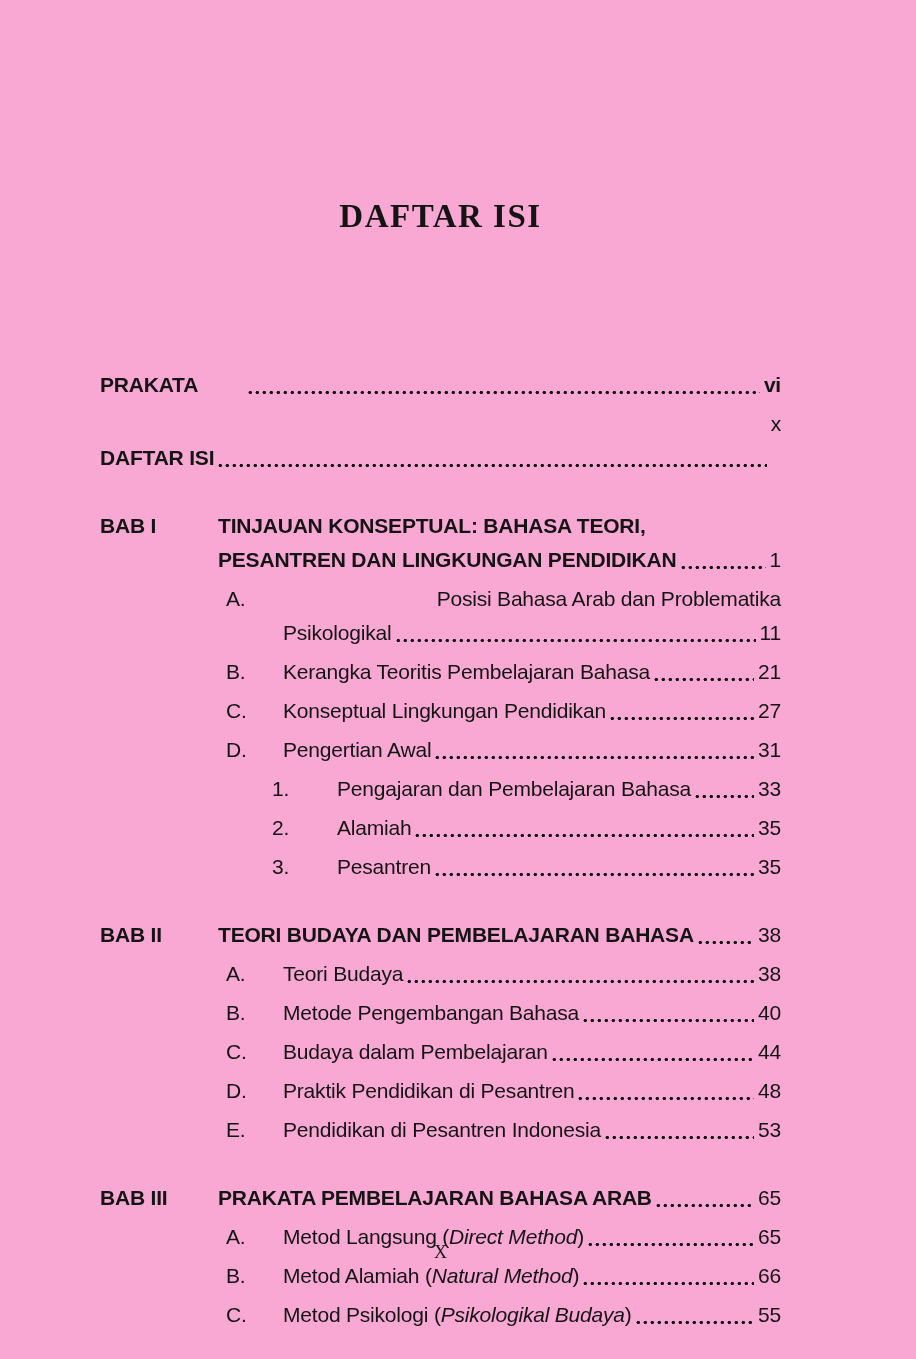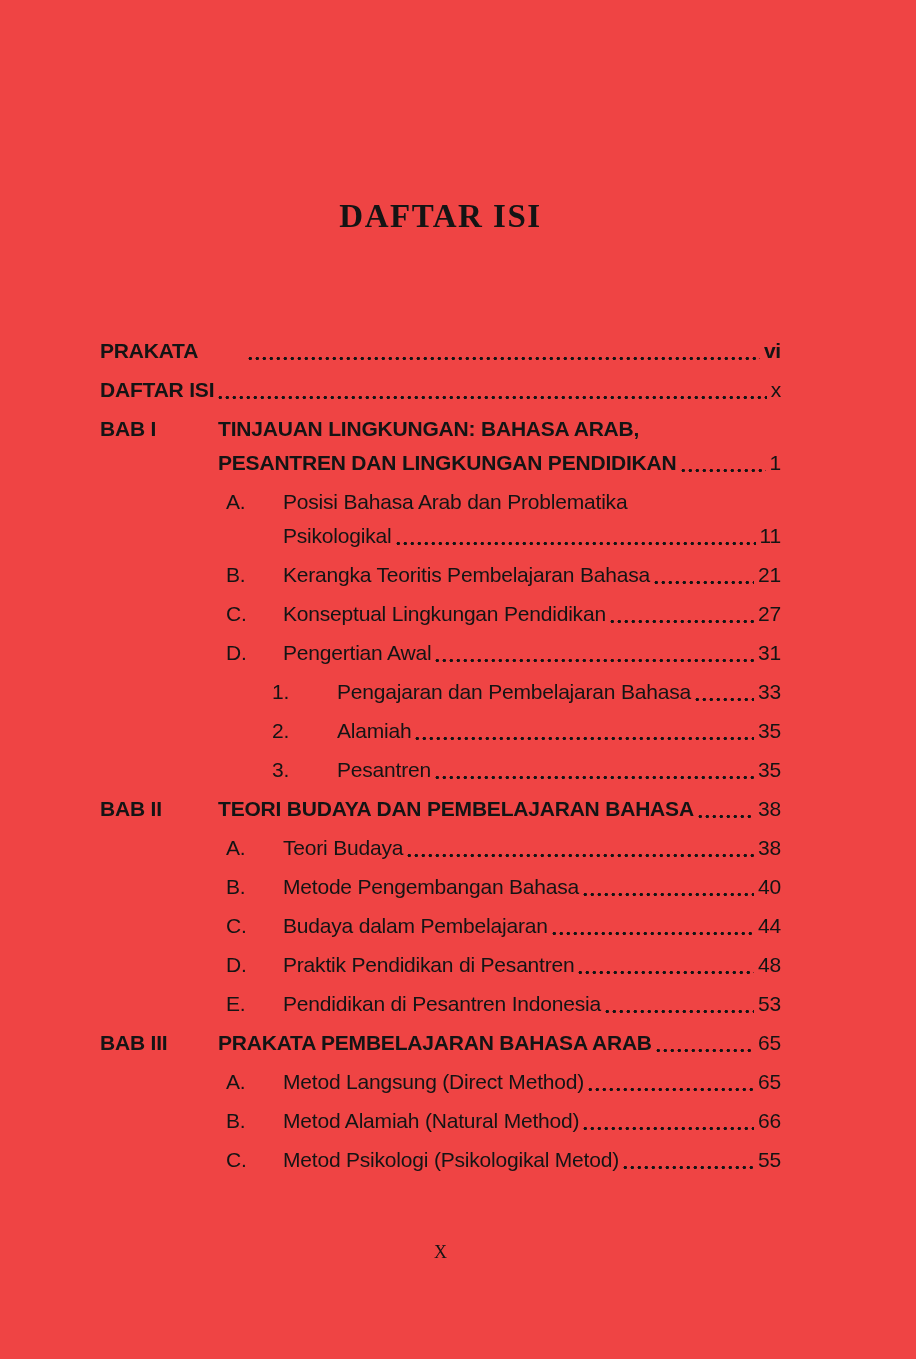--- a/index.html
+++ b/index.html
@@ -9,7 +9,7 @@
     width: 916px;
     height: 1359px;
     margin: 0 auto;
-    background: #ef4444;
+    background: #f9a8d4;
     color: #141414;
     font-family: "Liberation Sans", sans-serif;
     overflow: hidden;

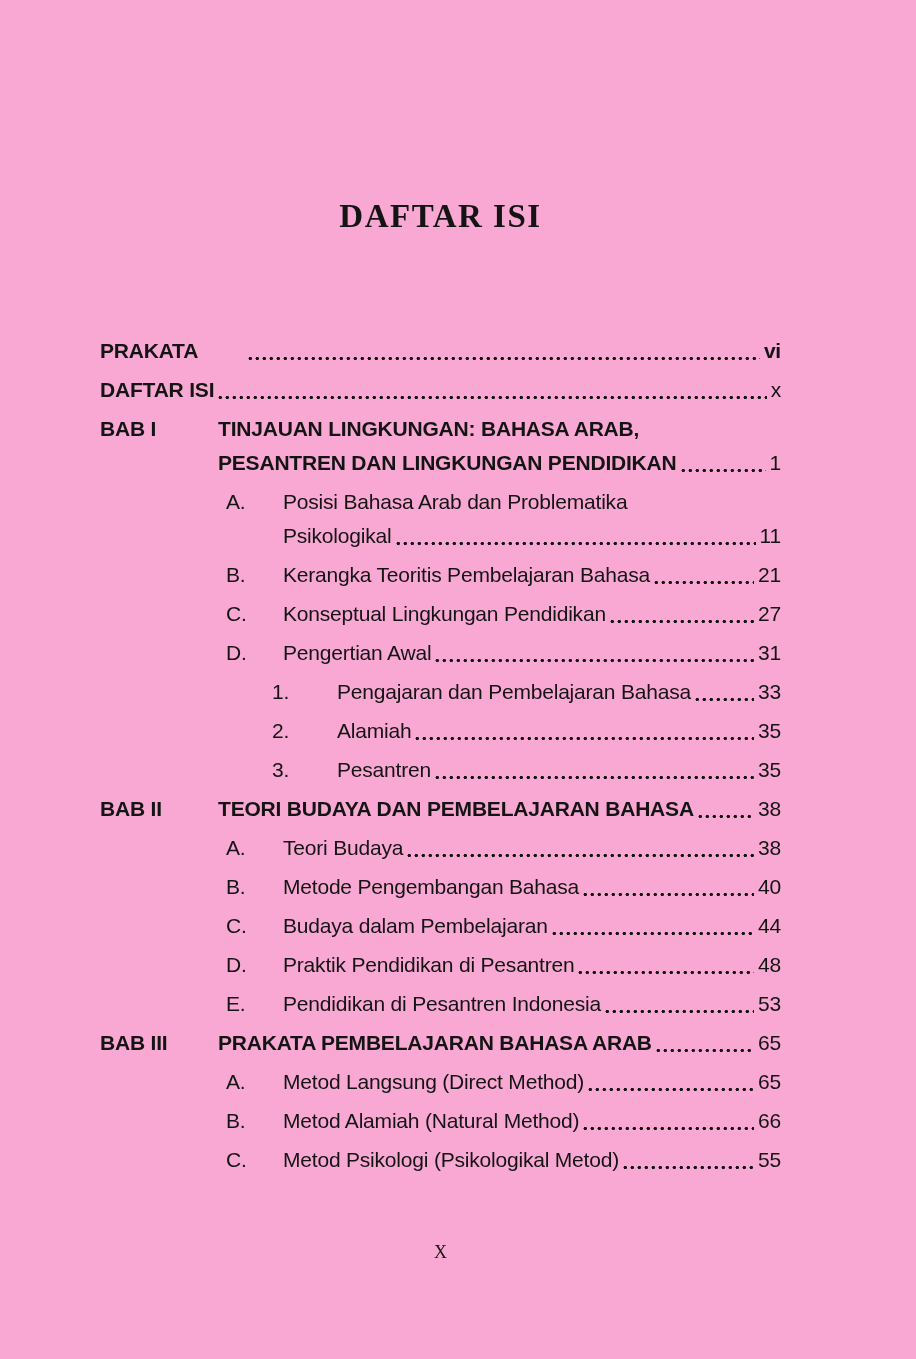--- a/index.html
+++ b/index.html
@@ -35,7 +35,7 @@
     letter-spacing: -0.2px;
   }
   .row { display: flex; margin-bottom: 5px; }
-  .bold { font-weight: 700; }
+  .bold { font-weight: 700; margin-top: 34px; }
   .fm-label { flex: none; }
   .tab-label { padding-right: 46px; }
   .label-col { flex: 0 0 118px; }

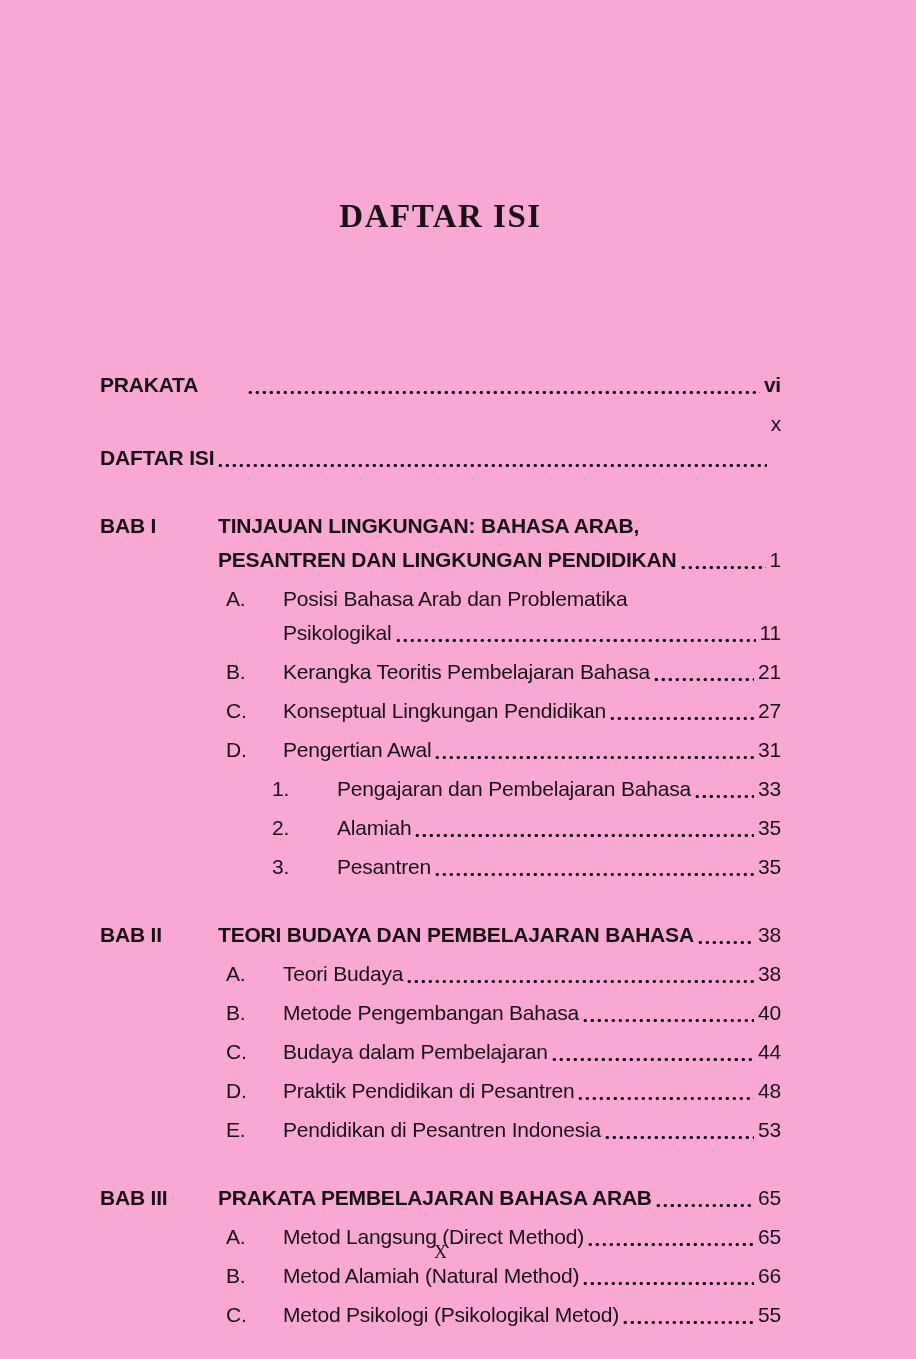--- a/index.html
+++ b/index.html
@@ -97,7 +97,7 @@
       <div class="row bold">
         <span class="label-col">BAB I</span>
         <span class="entry">
-          <span class="pre-line">TINJAUAN LINGKUNGAN: BAHASA ARAB,</span>
+          <span class="pre-line">TINJAUAN KONSEPTUAL: BAHASA TEORI,</span>
           <span class="line-flex">
             <span class="text">PESANTREN DAN LINGKUNGAN PENDIDIKAN</span>
             <span class="leader"></span>

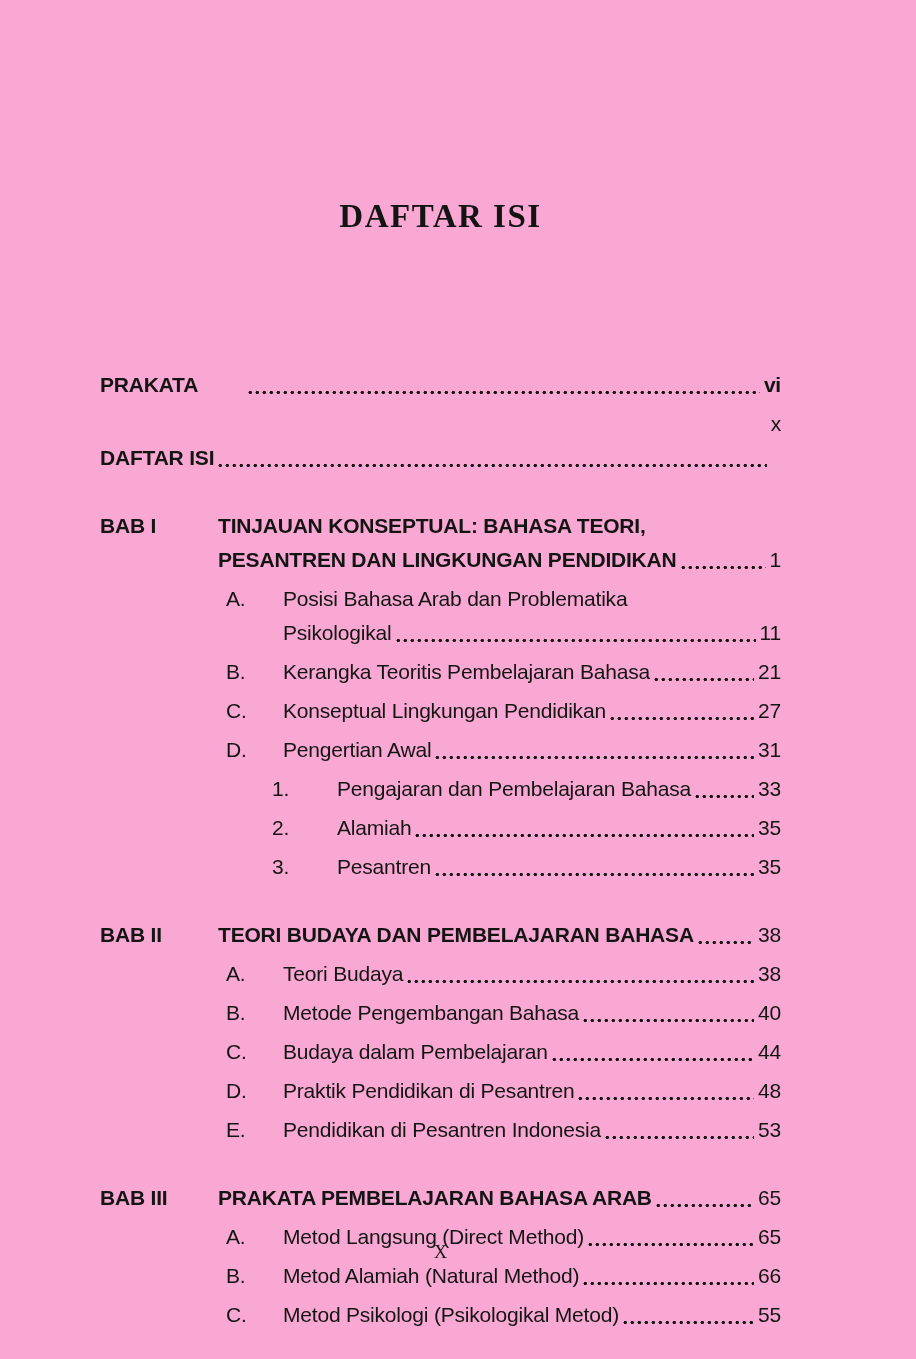--- a/index.html
+++ b/index.html
@@ -59,7 +59,7 @@
   .chapter { margin-top: 3px; }
   .sub { display: flex; margin-left: 118px; padding-left: 8px; margin-bottom: 5px; }
   .sub .marker { flex: 0 0 57px; }
-  .sub .sub-content { flex: 1; min-width: 0; }
+  .sub .sub-content { flex: 1; min-width: 0; text-align: right; }
   .sub.subnum { margin-left: 164px; }
   .sub.subnum .marker { flex: 0 0 65px; }
   .italic { }

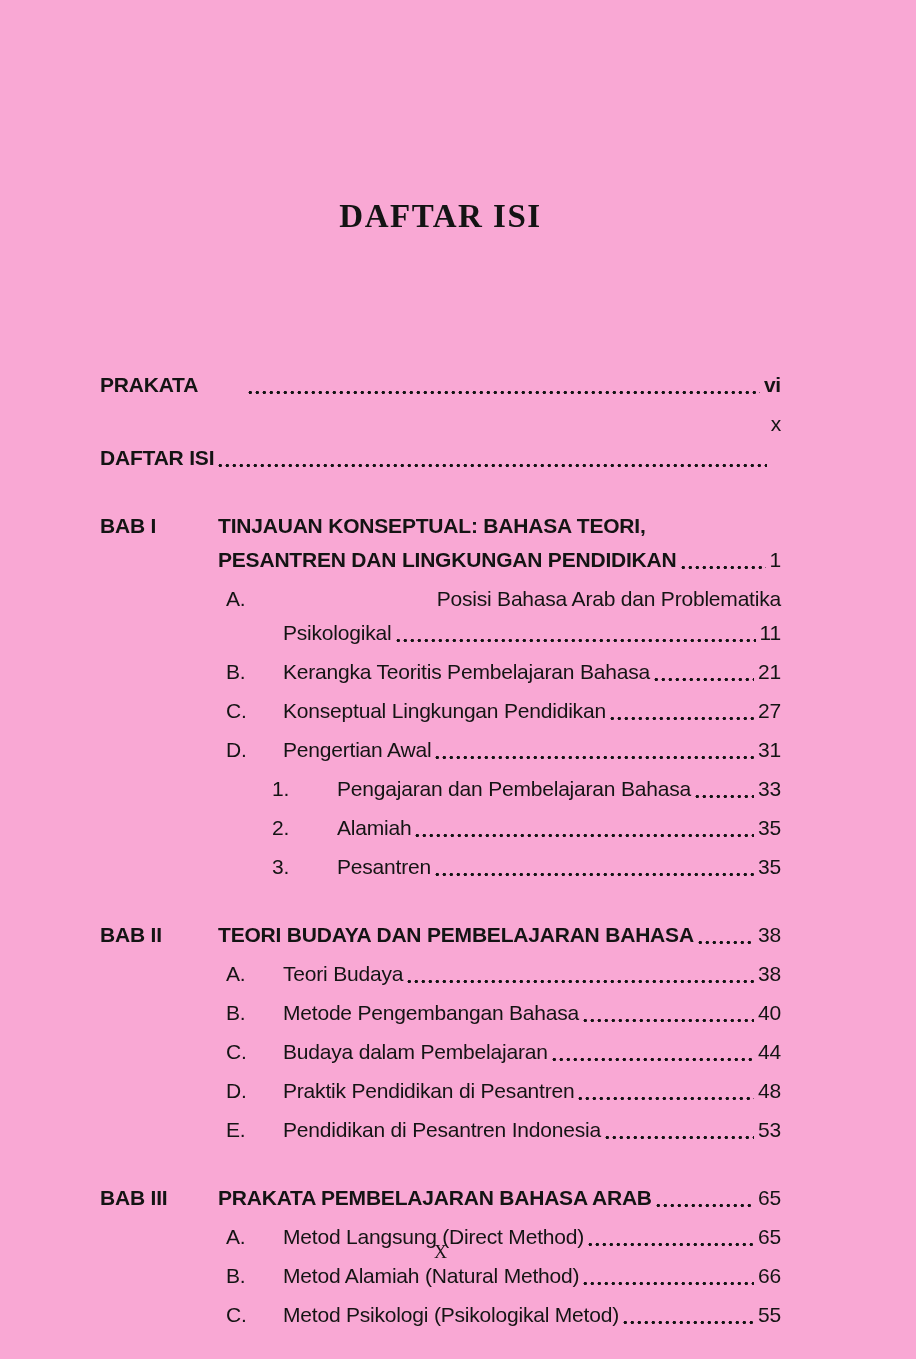--- a/index.html
+++ b/index.html
@@ -62,7 +62,7 @@
   .sub .sub-content { flex: 1; min-width: 0; text-align: right; }
   .sub.subnum { margin-left: 164px; }
   .sub.subnum .marker { flex: 0 0 65px; }
-  .italic { }
+  .italic { font-style: italic; }
   .footer-pagenum {
     position: absolute;
     top: 1242px;

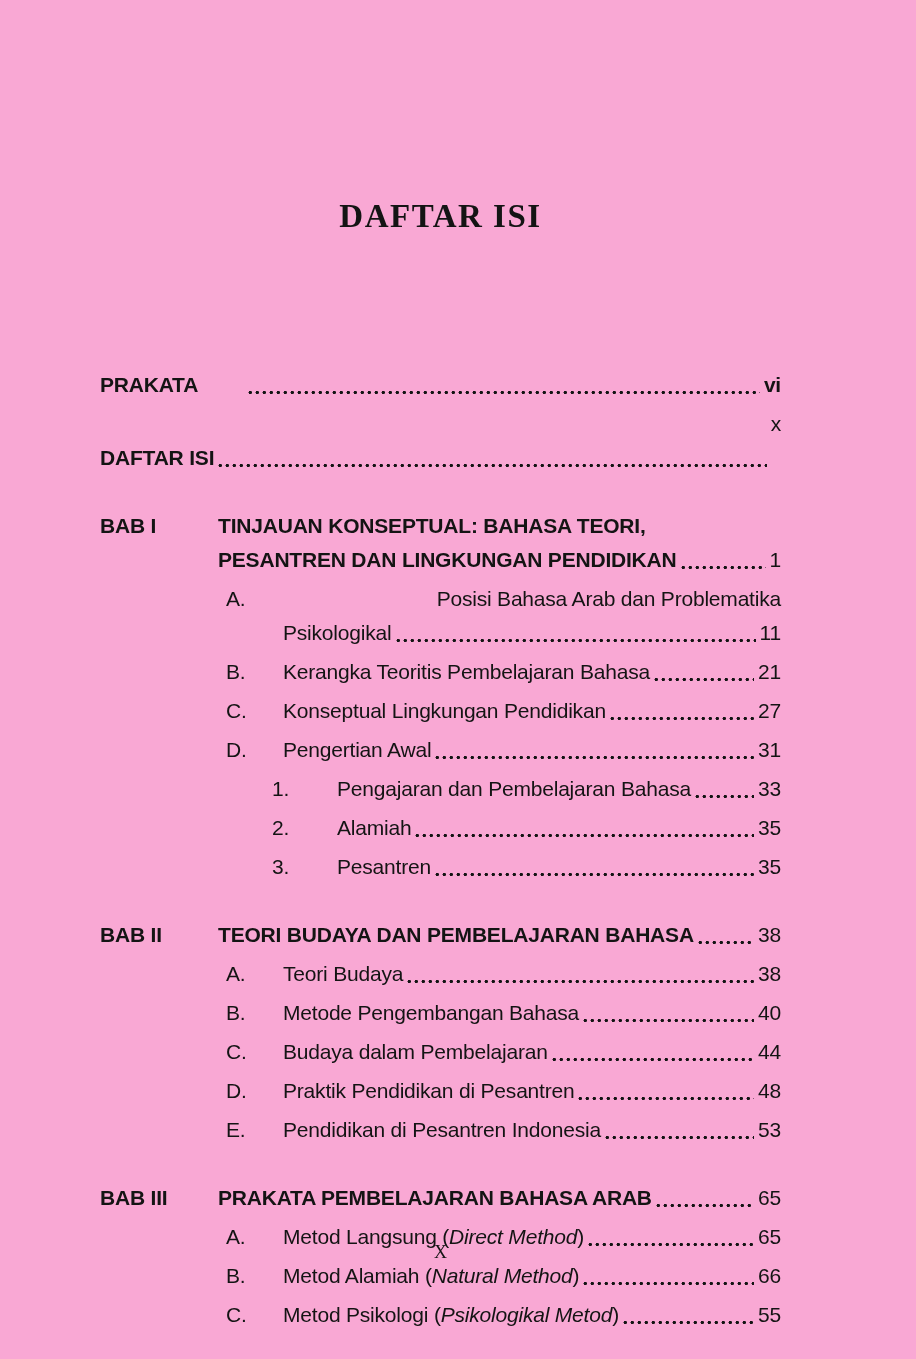--- a/index.html
+++ b/index.html
@@ -226,7 +226,7 @@
       </div>
       <div class="sub">
         <span class="marker">C.</span>
-        <span class="text"><span>Metod Psikologi (</span><span class="italic">Psikologikal Metod</span><span>)</span></span>
+        <span class="text"><span>Metod Psikologi (</span><span class="italic">Psikologikal Budaya</span><span>)</span></span>
         <span class="leader"></span>
         <span class="page-num">55</span>
       </div>

